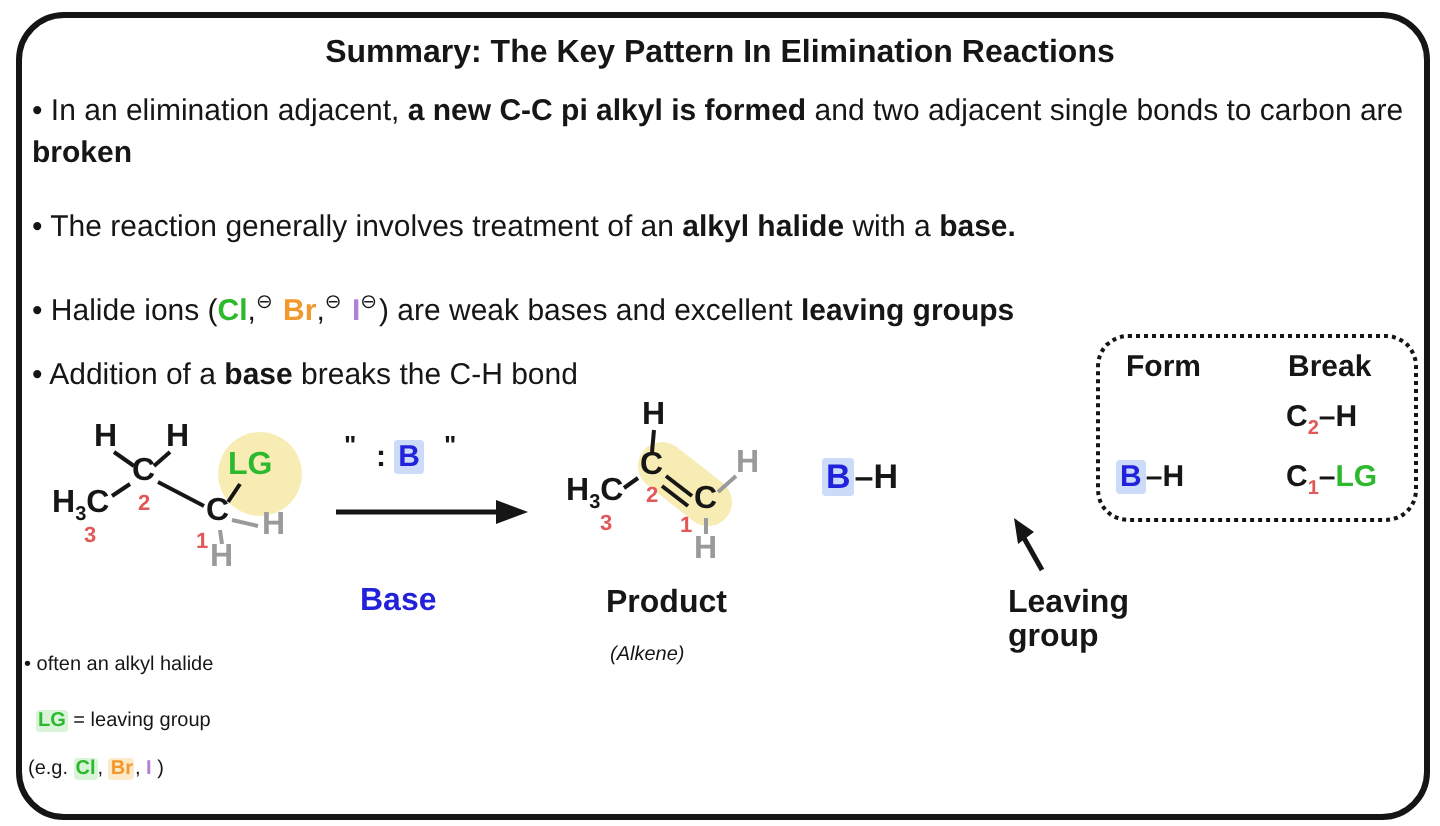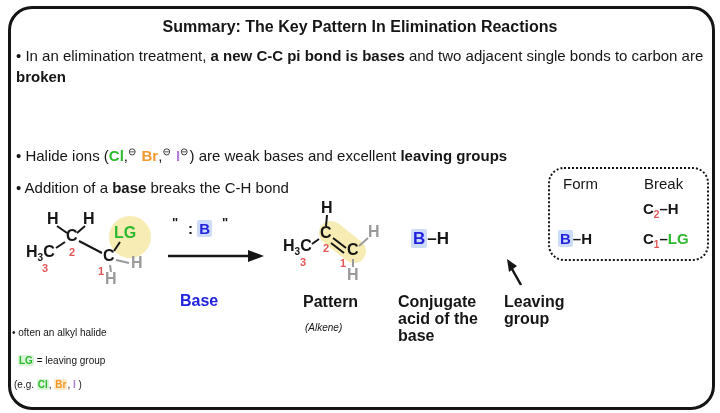--- a/index.html
+++ b/index.html
@@ -52,7 +52,7 @@
 
   <div class="title">Summary: The Key Pattern In Elimination Reactions</div>
 
-  <div class="bullet" id="b1"><span>• In an elimination treatment, </span><span class="b">a new C-C pi bond is bases</span><span> and two adjacent single bonds to carbon are </span><span class="b">broken</span></div>
+  <div class="bullet" id="b1"><span>• In an elimination adjacent, </span><span class="b">a new C-C pi bond is bases</span><span> and two adjacent single bonds to carbon are </span><span class="b">broken</span></div>
   <div class="bullet" id="b3"><span>• Halide ions (</span><span class="g">Cl</span><span>,</span><span class="sup">⊖</span><span> </span><span class="o">Br</span><span>,</span><span class="sup">⊖</span><span> </span><span class="v">I</span><span class="sup">⊖</span><span>) are weak bases and excellent </span><span class="b">leaving groups</span></div>
   <div class="bullet" id="b4"><span>• Addition of a </span><span class="b">base</span><span> breaks the C-H bond</span></div>
 

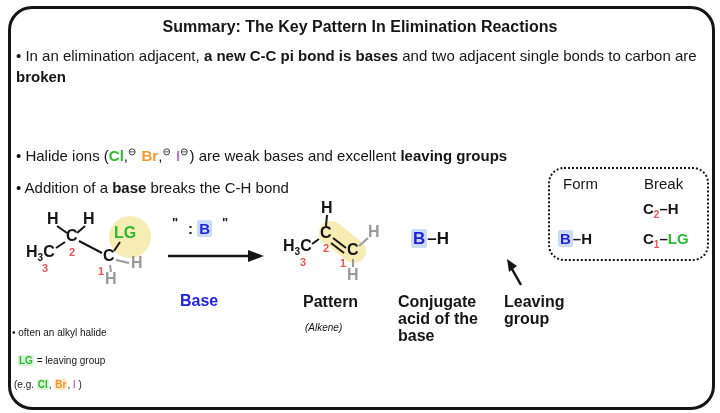--- a/index.html
+++ b/index.html
@@ -52,7 +52,7 @@
 
   <div class="title">Summary: The Key Pattern In Elimination Reactions</div>
 
-  <div class="bullet" id="b1"><span>• In an elimination adjacent, </span><span class="b">a new C-C pi bond is bases</span><span> and two adjacent single bonds to carbon are </span><span class="b">broken</span></div>
+  <div class="bullet" id="b1"><span>• In an elimination adjacent, </span><span class="b">a new C-C pi alkyl is formed</span><span> and two adjacent single bonds to carbon are </span><span class="b">broken</span></div>
   <div class="bullet" id="b3"><span>• Halide ions (</span><span class="g">Cl</span><span>,</span><span class="sup">⊖</span><span> </span><span class="o">Br</span><span>,</span><span class="sup">⊖</span><span> </span><span class="v">I</span><span class="sup">⊖</span><span>) are weak bases and excellent </span><span class="b">leaving groups</span></div>
   <div class="bullet" id="b4"><span>• Addition of a </span><span class="b">base</span><span> breaks the C-H bond</span></div>
 

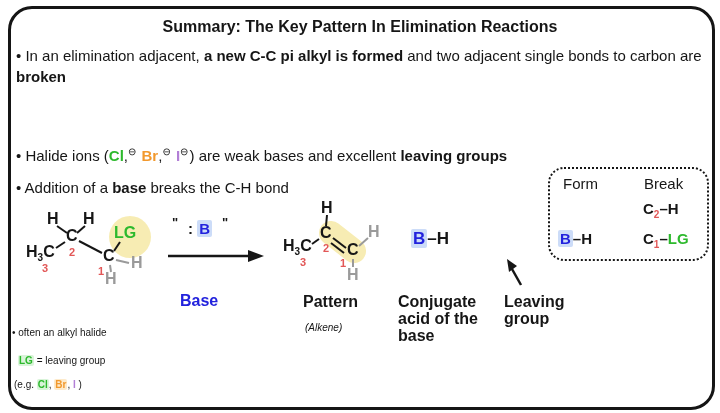--- a/index.html
+++ b/index.html
@@ -53,6 +53,7 @@
   <div class="title">Summary: The Key Pattern In Elimination Reactions</div>
 
   <div class="bullet" id="b1"><span>• In an elimination adjacent, </span><span class="b">a new C-C pi alkyl is formed</span><span> and two adjacent single bonds to carbon are </span><span class="b">broken</span></div>
+  <div class="bullet" id="b2"><span>• The reaction generally involves treatment of an </span><span class="b">alkyl halide</span><span> with a </span><span class="b">base.</span></div>
   <div class="bullet" id="b3"><span>• Halide ions (</span><span class="g">Cl</span><span>,</span><span class="sup">⊖</span><span> </span><span class="o">Br</span><span>,</span><span class="sup">⊖</span><span> </span><span class="v">I</span><span class="sup">⊖</span><span>) are weak bases and excellent </span><span class="b">leaving groups</span></div>
   <div class="bullet" id="b4"><span>• Addition of a </span><span class="b">base</span><span> breaks the C-H bond</span></div>
 

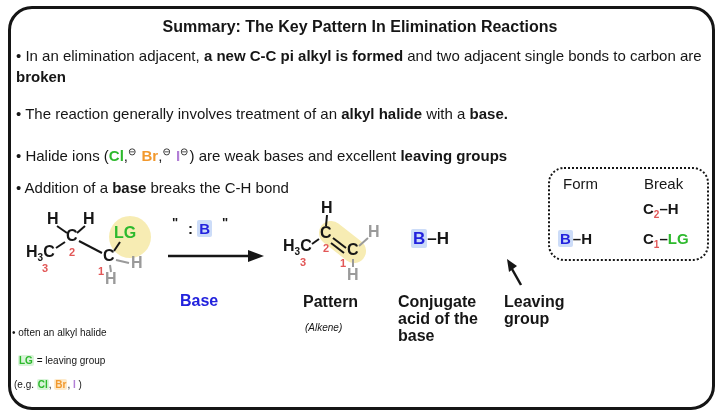--- a/index.html
+++ b/index.html
@@ -36,7 +36,7 @@
   .note{position:absolute;font-size:10px;line-height:19px;white-space:nowrap;}
   .fbbox{position:absolute;left:548px;top:167px;width:157px;height:90px;
          border:2.5px dotted #151515;border-radius:16px;}
-  .fbh{position:absolute;font-size:15px;font-weight:normal;}
+  .fbh{position:absolute;font-size:15px;font-weight:bold;}
   .fbc{position:absolute;font-size:15px;font-weight:bold;white-space:nowrap;}
   .qt{position:absolute;font-size:13px;font-weight:bold;line-height:13px;}
   .bsym{position:absolute;font-size:15px;font-weight:bold;line-height:15px;white-space:nowrap;}

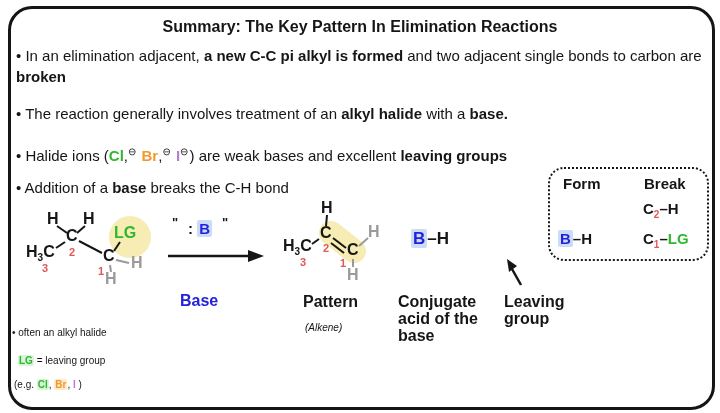--- a/index.html
+++ b/index.html
@@ -130,7 +130,7 @@
   <span class="num" style="left:340px;top:258px;">1</span>
   <span class="atom gray" style="left:368px;top:224px;">H</span>
   <span class="atom gray" style="left:347px;top:267px;">H</span>
-  <span class="lbl" style="left:303px;top:293px;">Pattern</span>
+  <span class="lbl" style="left:303px;top:293px;">Product</span>
   <span class="note i" style="left:305px;top:318px;font-weight:normal;">(Alkene)</span>
 
   <span class="formula" style="left:411px;top:230px;"><span class="blbg">B</span><span>–</span><span>H</span></span>

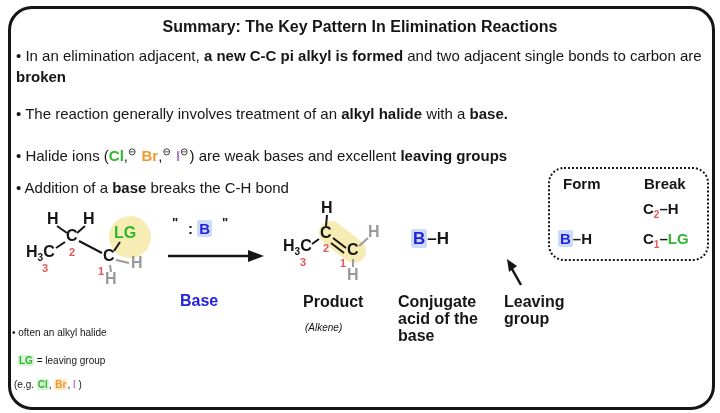--- a/index.html
+++ b/index.html
@@ -134,7 +134,6 @@
   <span class="note i" style="left:305px;top:318px;font-weight:normal;">(Alkene)</span>
 
   <span class="formula" style="left:411px;top:230px;"><span class="blbg">B</span><span>–</span><span>H</span></span>
-  <span class="lbl wrap" style="left:398px;top:293px;width:96px;">Conjugate acid of the base</span>
   <span class="lbl wrap" style="left:504px;top:293px;width:70px;">Leaving group</span>
 
   <span class="note" style="left:12px;top:323px;">• often an alkyl halide</span>

